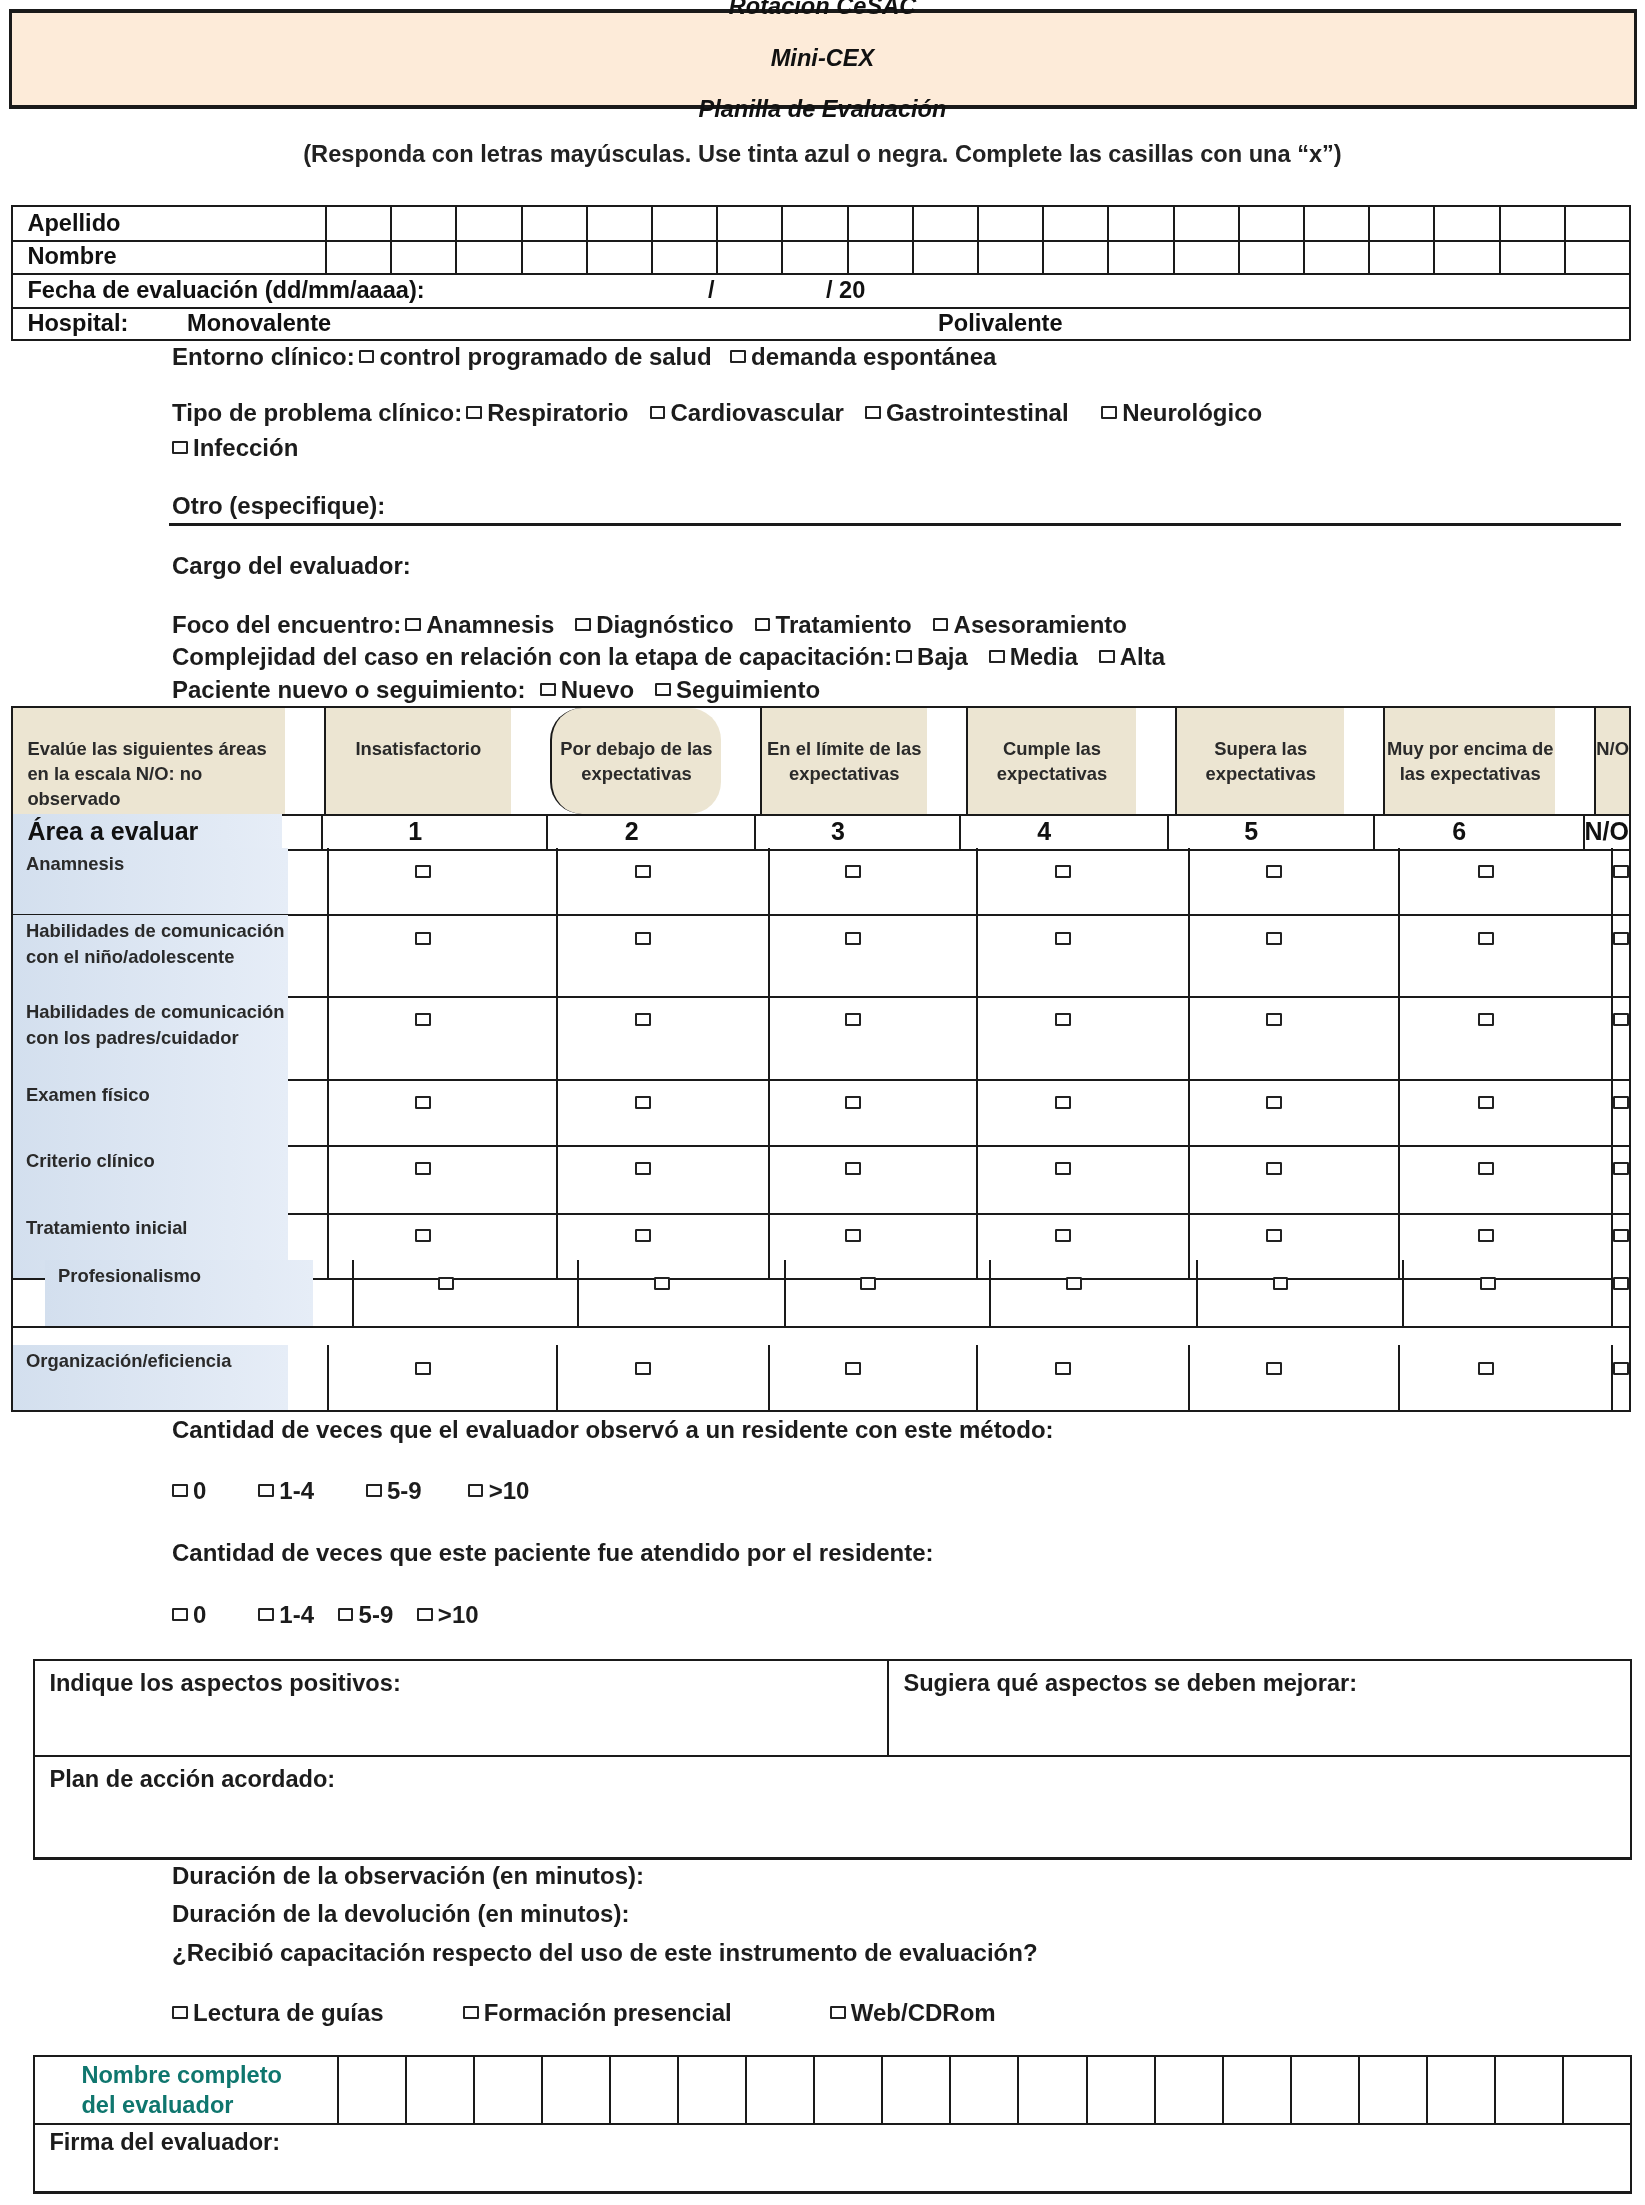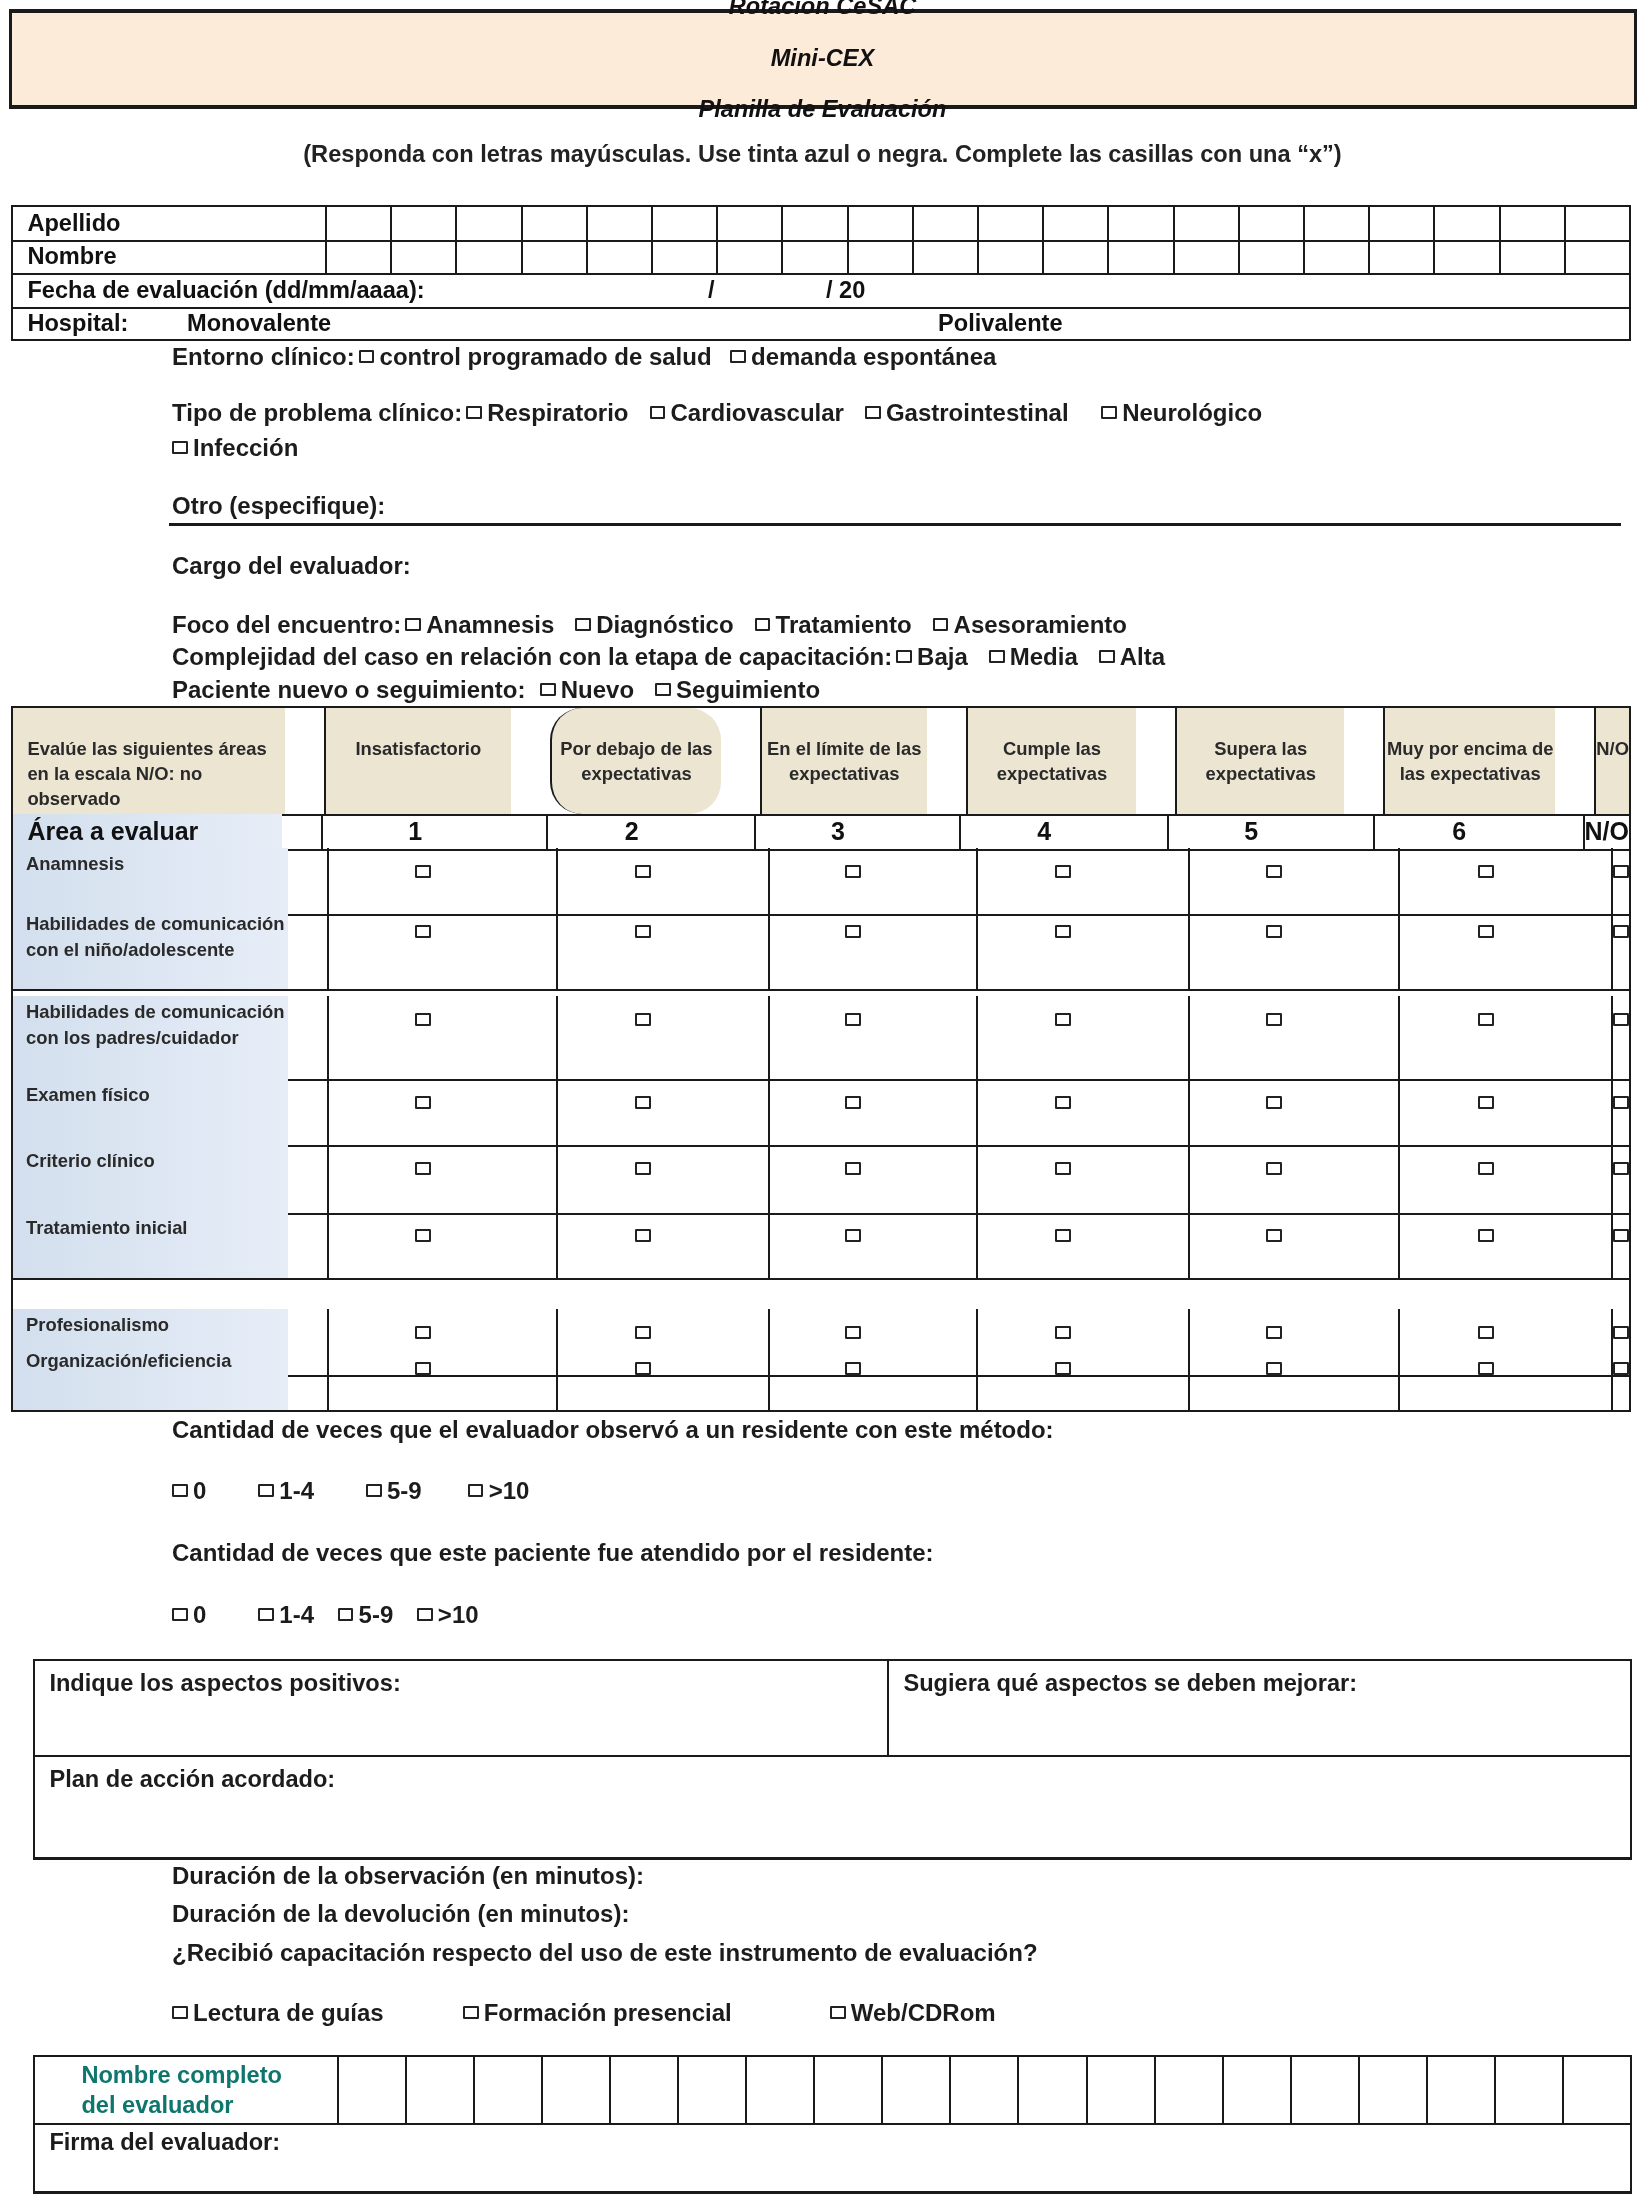--- a/index.html
+++ b/index.html
@@ -229,7 +229,7 @@
           <span class="cb"></span>
         </div>
       </div>
-      <div class="ev-row area" style="top: 200px; height: 81px;">
+      <div class="ev-row area" style="top: 207px; height: 81px; justify-content: center;">
         <div class="ev-cell lbl" style="width: 315px;">Habilidades de comunicación con el niño/adolescente</div>
         <div class="ev-cell" style="width: 219px;">
           <span class="cb"></span>

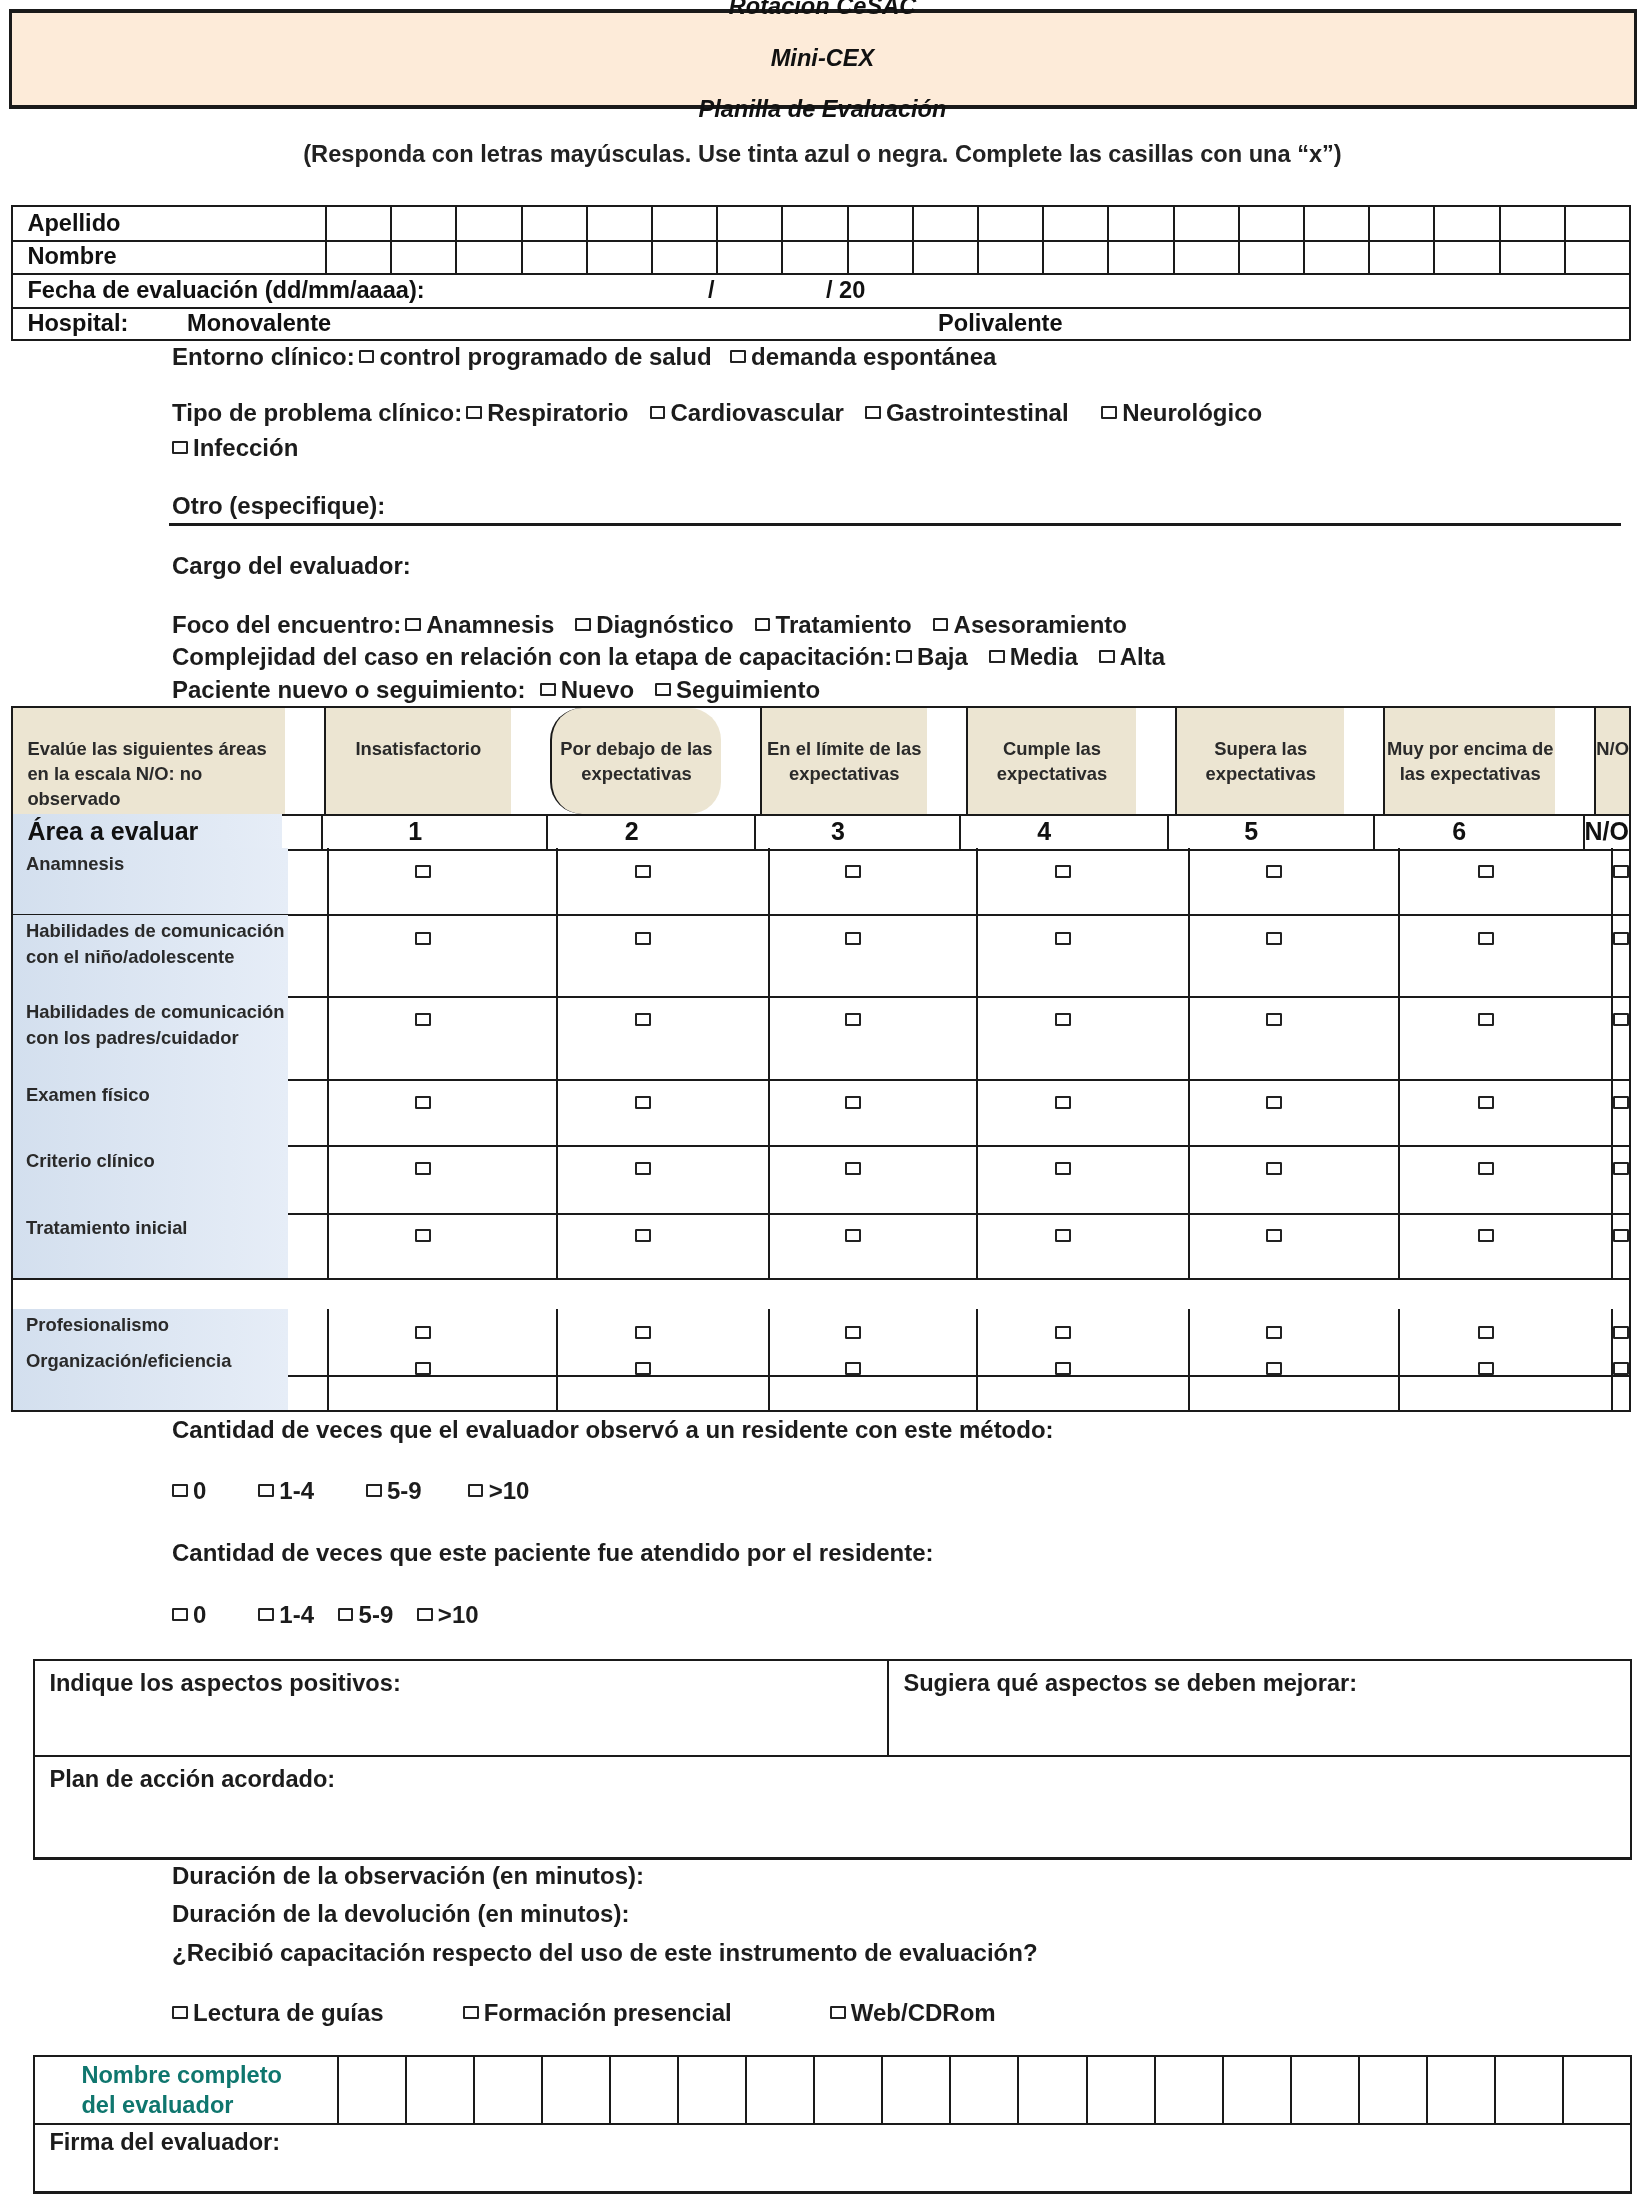--- a/index.html
+++ b/index.html
@@ -349,7 +349,7 @@
           <span class="cb"></span>
         </div>
       </div>
-      <div class="ev-row area" style="top: 601px; height: 66px;">
+      <div class="ev-row area" style="top: 552px; height: 66px; padding-left: 32px;">
         <div class="ev-cell lbl" style="width: 315px;">Profesionalismo</div>
         <div class="ev-cell" style="width: 219px;">
           <span class="cb"></span>

